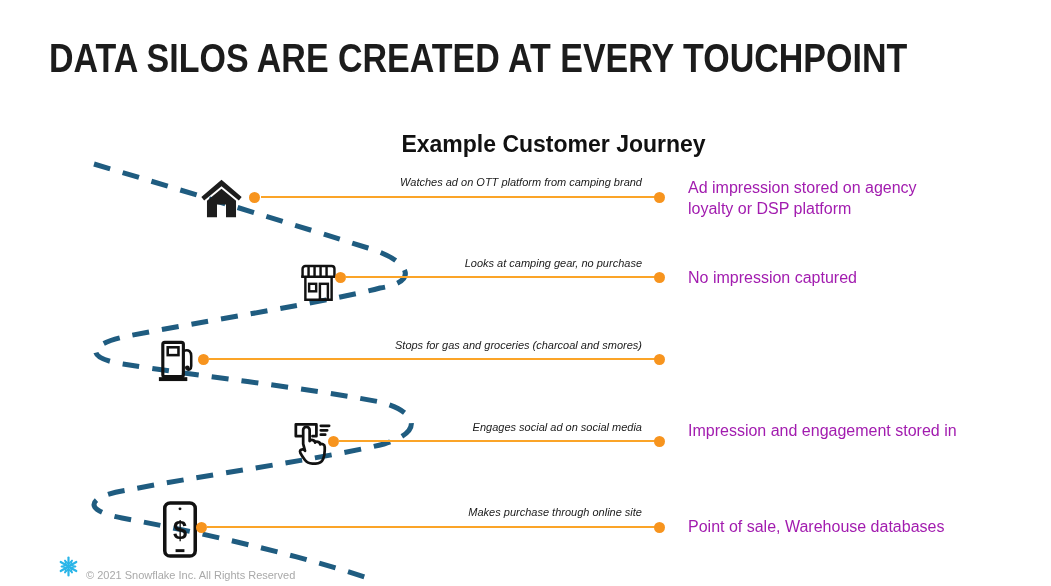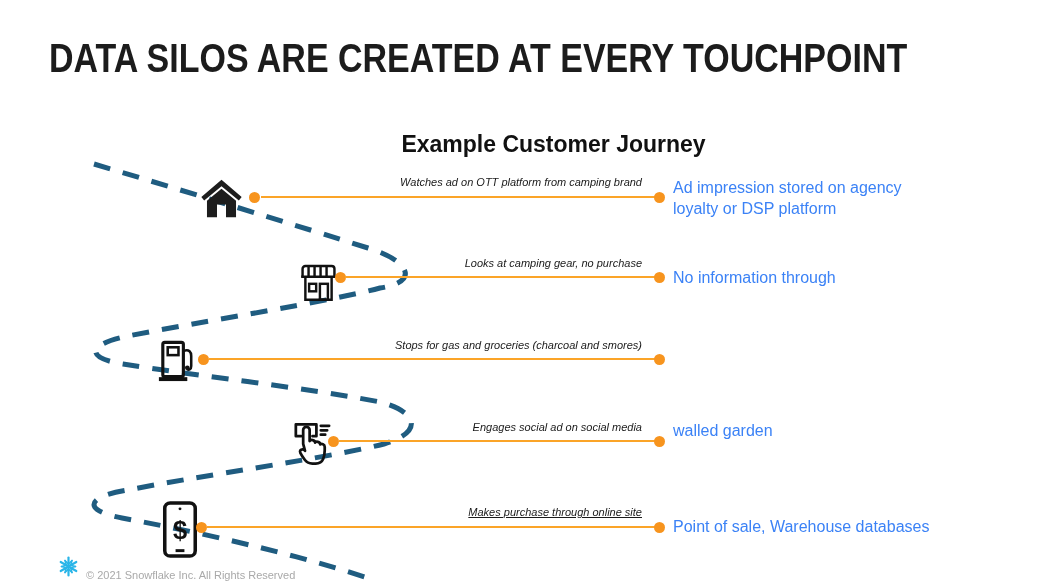--- a/index.html
+++ b/index.html
@@ -29,8 +29,8 @@
     font-size:11px;font-style:italic;color:#1a1a1a;white-space:nowrap;
   }
   .result{
-    position:absolute;left:645px;width:345px;
-    font-size:16px;line-height:21px;color:#3b82f6;
+    position:absolute;left:660px;width:345px;
+    font-size:16px;line-height:21px;color:#a21caf;
   }
   
   .s1 .icon{left:171px;top:176px;width:45px;height:45px;}

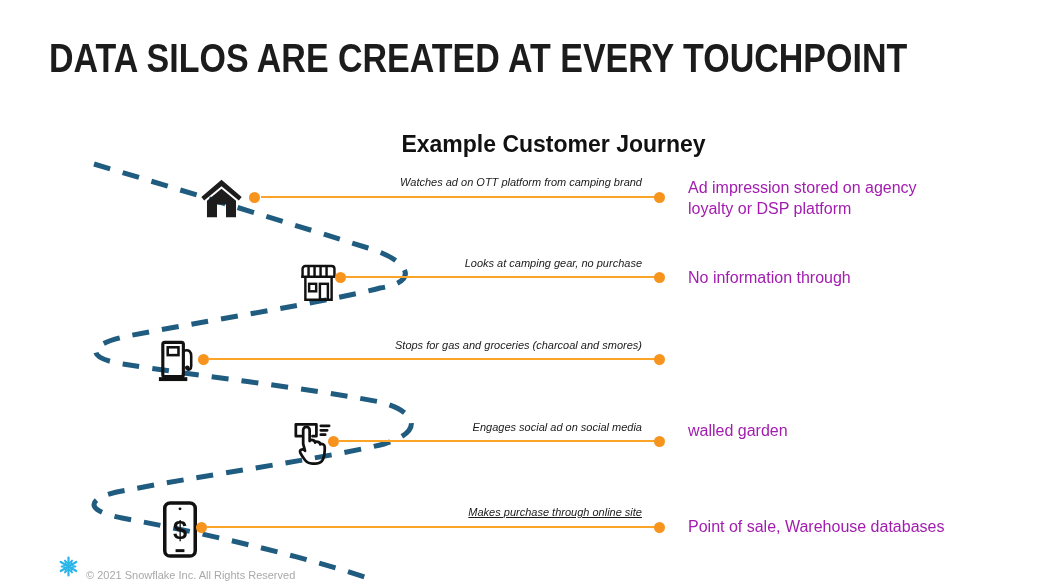--- a/index.html
+++ b/index.html
@@ -116,7 +116,7 @@
     <span class="dot dot-r"></span>
     <div class="label">Looks at camping gear, no purchase</div>
     <div class="result">
-      <div>No information through</div>
+      <div>No impression captured</div>
       <div></div>
     </div>
   </div>

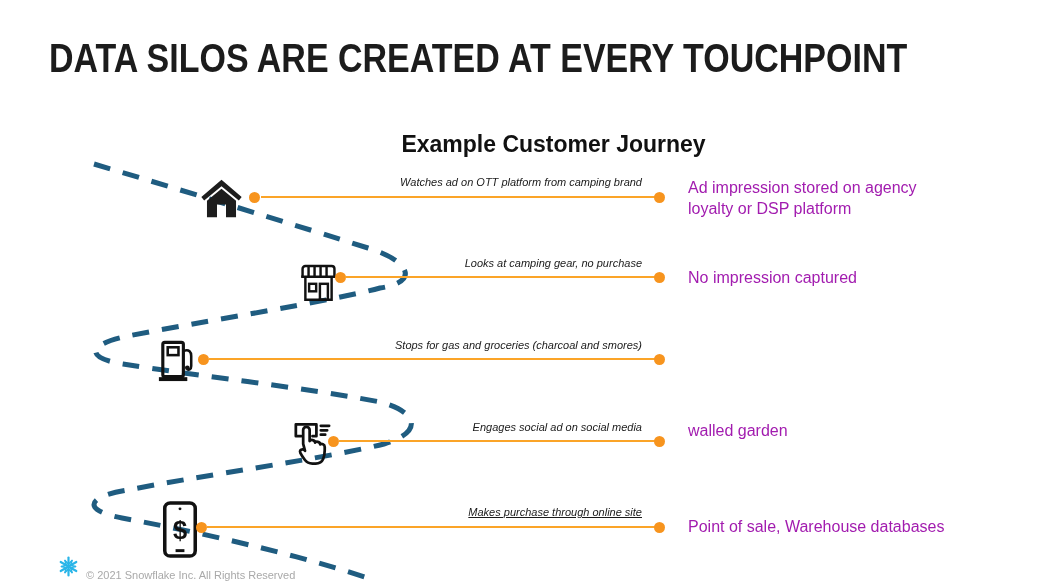--- a/index.html
+++ b/index.html
@@ -152,6 +152,7 @@
     <span class="dot dot-r"></span>
     <div class="label">Engages social ad on social media</div>
     <div class="result">
+      <div>Impression and engagement stored in</div>
       <div>walled garden</div>
     </div>
   </div>

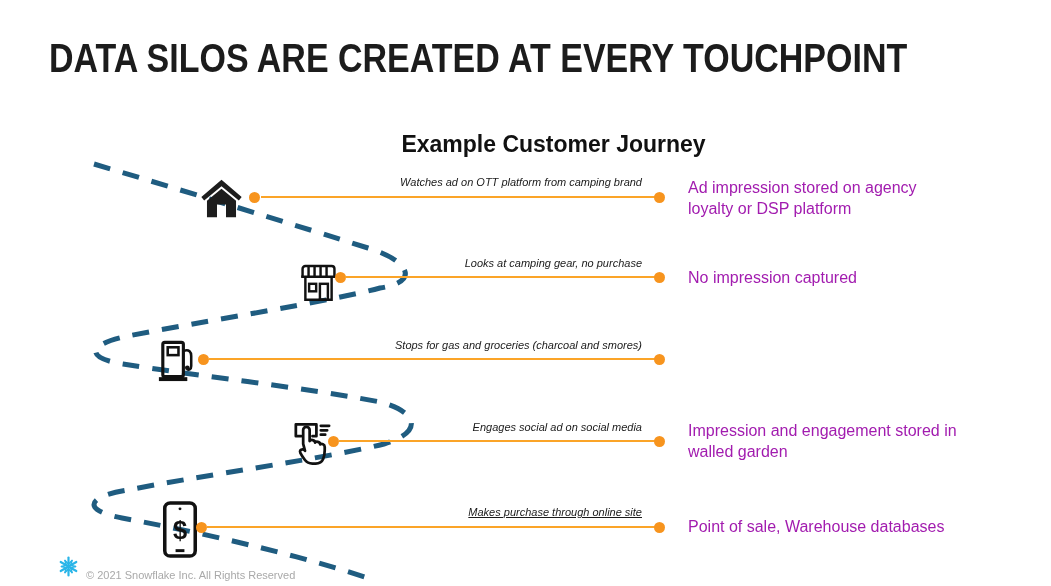--- a/index.html
+++ b/index.html
@@ -153,7 +153,6 @@
     <div class="label">Engages social ad on social media</div>
     <div class="result">
       <div>Impression and engagement stored in</div>
-      <div>walled garden</div>
     </div>
   </div>
 

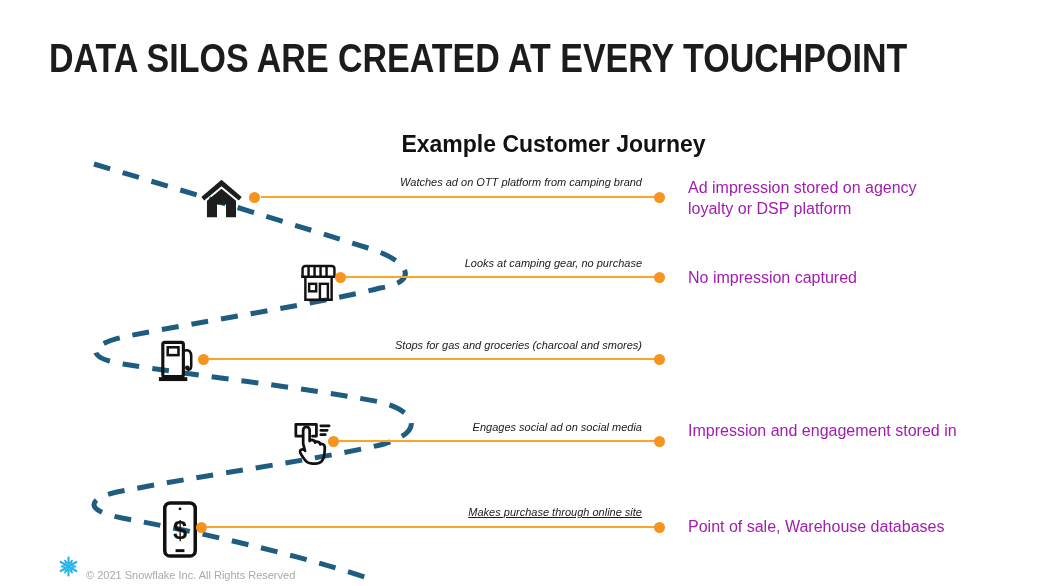--- a/index.html
+++ b/index.html
@@ -56,7 +56,7 @@
   .s5 .icon{left:132px;top:500px;width:40px;height:59px;}
   .s5 .line{left:179px;top:526px;width:449px;}
   .s5 .dot-l{left:168px;top:522px;} .s5 .dot-r{left:626px;top:522px;}
-  .s5 .label{top:506px;text-decoration:underline;} .s5 .result{top:516px;}
+  .s5 .label{top:506px;} .s5 .result{top:516px;}
 
   
   .footer-logo{position:absolute;left:30px;top:556px;width:21px;height:21px;}

